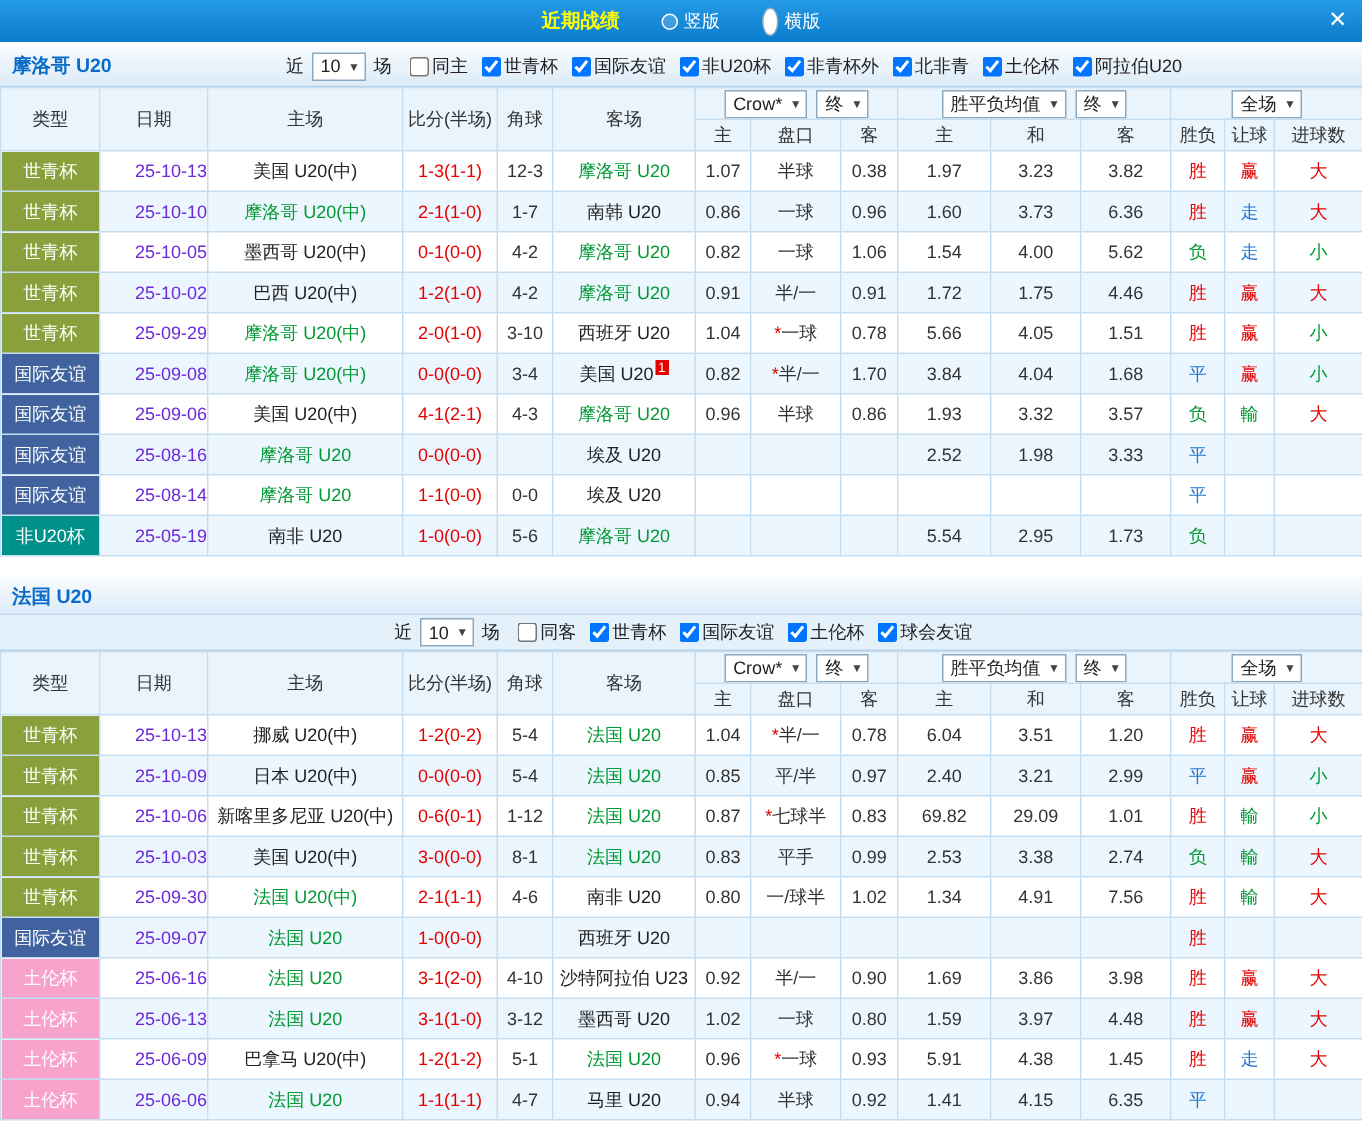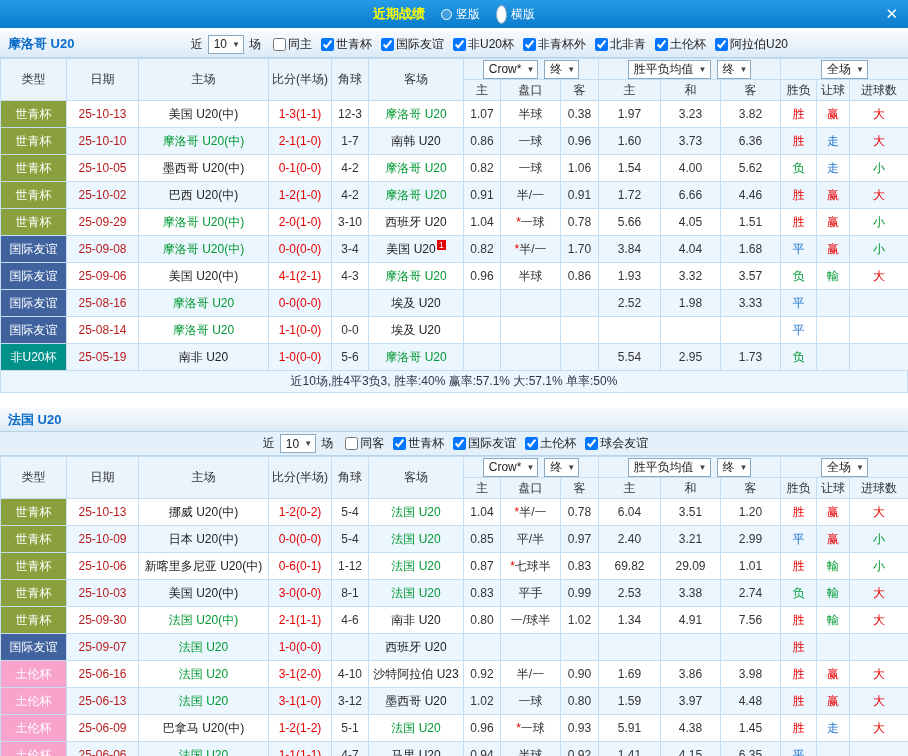--- a/index.html
+++ b/index.html
@@ -9,7 +9,7 @@
   
   .titlebar { height:28px; background:linear-gradient(#259ae6,#0a7ccc);
     display:flex; align-items:center; position:relative; }
-  .tb-center { flex:1; display:flex; justify-content:center; align-items:center; gap:16px; }
+  .tb-center { flex:1; display:flex; justify-content:center; align-items:center; gap:28px; }
   .tb-title { color:#ffff00; font-weight:bold; font-size:13px; }
   .radio-opt { display:flex; align-items:center; gap:4px; color:#fff; cursor:pointer; }
   .radio-circle { width:11px; height:11px; border:1px solid #fff; border-radius:50%;

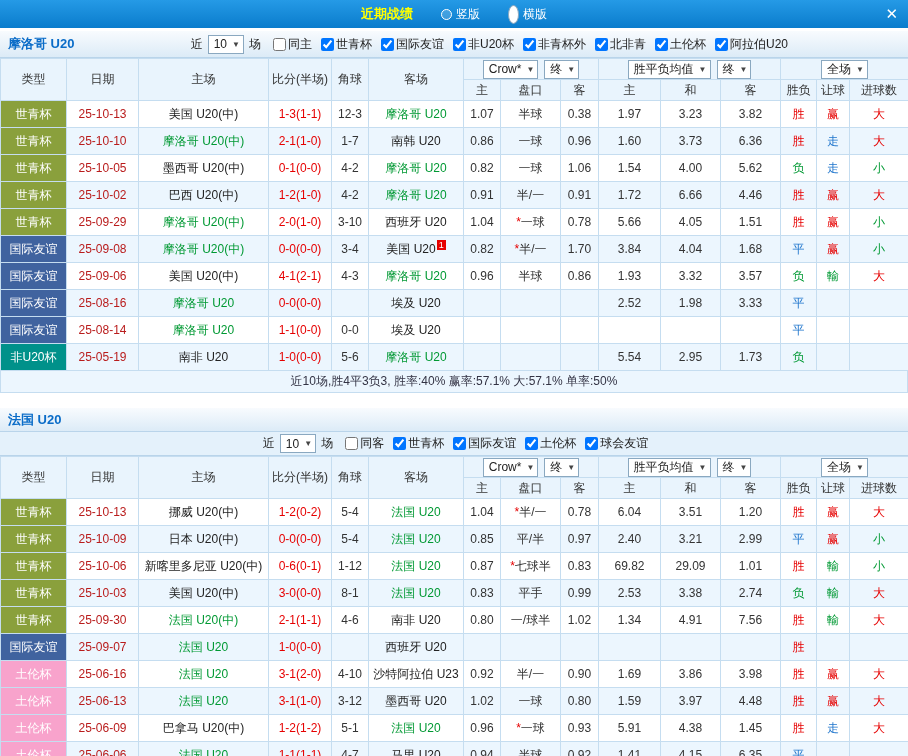--- a/index.html
+++ b/index.html
@@ -51,7 +51,7 @@
   .t-intl   { background:#40639f !important; }
   .t-afu20  { background:#00918a !important; }
   .t-toulon { background:#f8a3cc !important; }
-  td.date { color:#b91c1c; }
+  td.date { color:#6d28d9;text-align:right; }
   td.team { color:#222; }
   td.team.focus { color:#009933; }
   td.score { color:#e60000; }

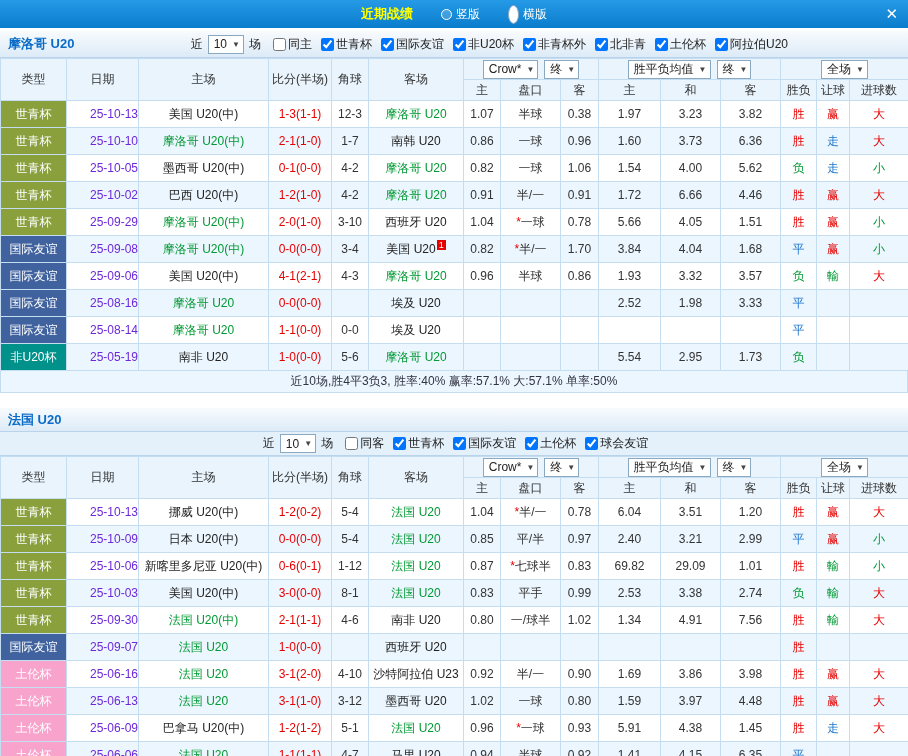--- a/index.html
+++ b/index.html
@@ -265,7 +265,7 @@
           <td class="num">半/一</td>
           <td class="num">0.91</td>
           <td class="num">1.72</td>
-          <td class="num">6.66</td>
+          <td class="num">1.75</td>
           <td class="num">4.46</td>
           <td class="c-win">胜</td>
           <td class="c-win">赢</td>

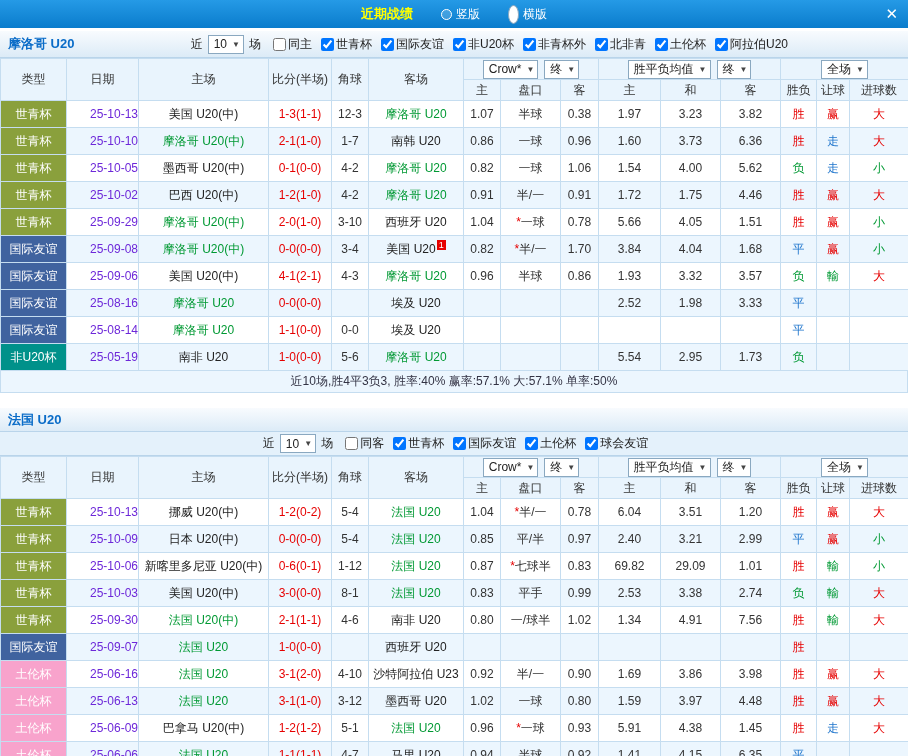--- a/index.html
+++ b/index.html
@@ -375,7 +375,6 @@
         </tr>
       </tbody>
   </table>
-  <div class="summary">近10场,胜4平3负3, 胜率:40% 赢率:57.1% 大:57.1% 单率:50%</div>
 </div>
 
 <div class="gap"></div>

